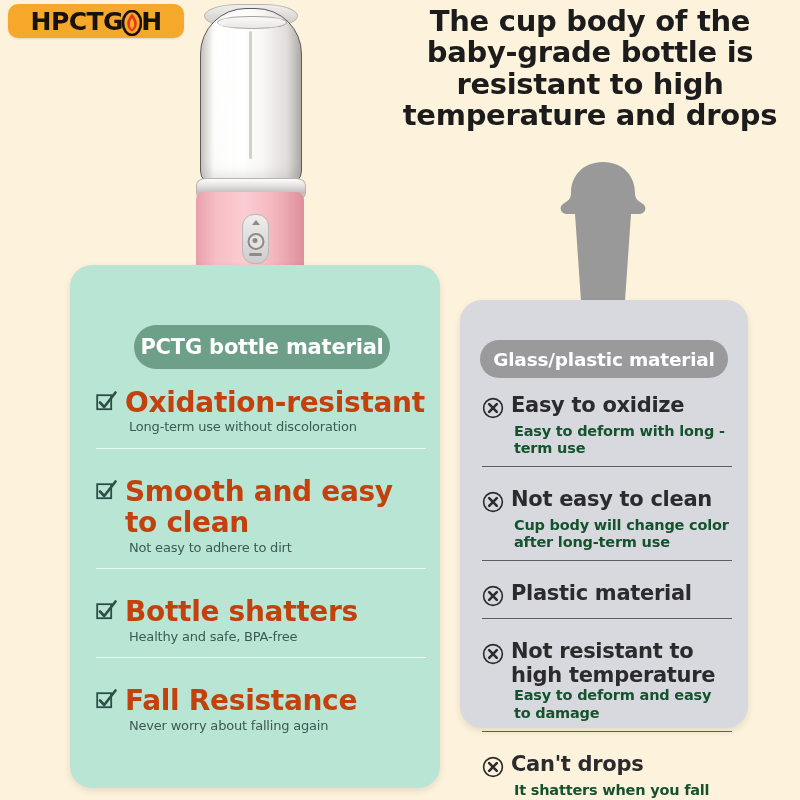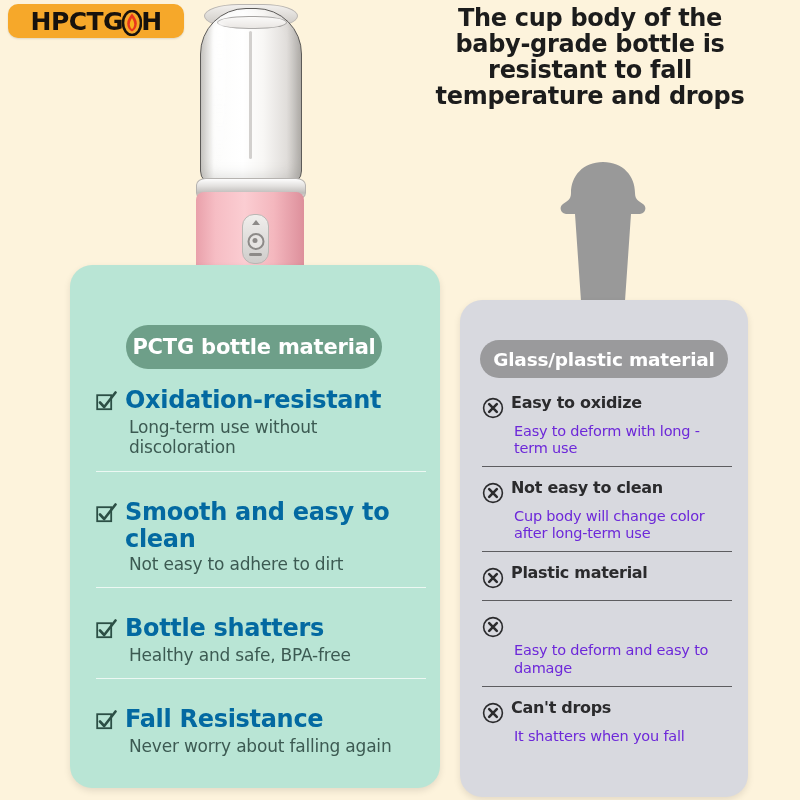--- a/index.html
+++ b/index.html
@@ -30,7 +30,7 @@
   .headline{
     position:absolute;left:390px;top:6px;width:400px;
     text-align:center;color:#1c1c1c;
-    font-size:24px;line-height:1.08;font-weight:bold;
+    font-size:29px;line-height:1.08;font-weight:bold;
     letter-spacing:-0.3px;
   }
   .headline span{display:block;}

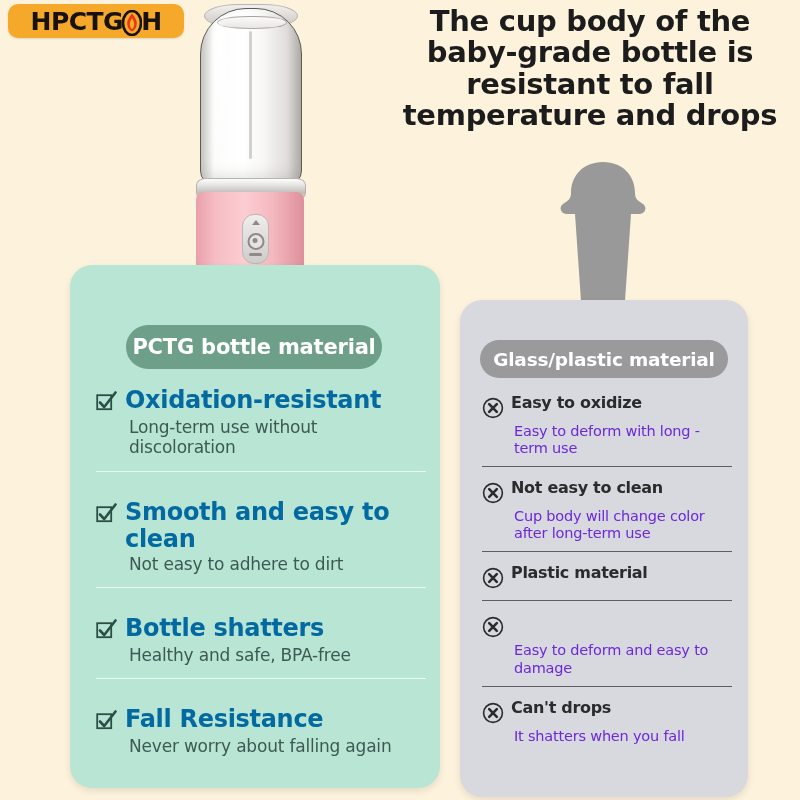--- a/index.html
+++ b/index.html
@@ -182,7 +182,7 @@
   <div class="headline">
     <span>The cup body of the</span>
     <span>baby-grade bottle is</span>
-    <span>resistant to fall</span>
+    <span>resistant to high</span>
     <span>temperature and drops</span>
   </div>
 

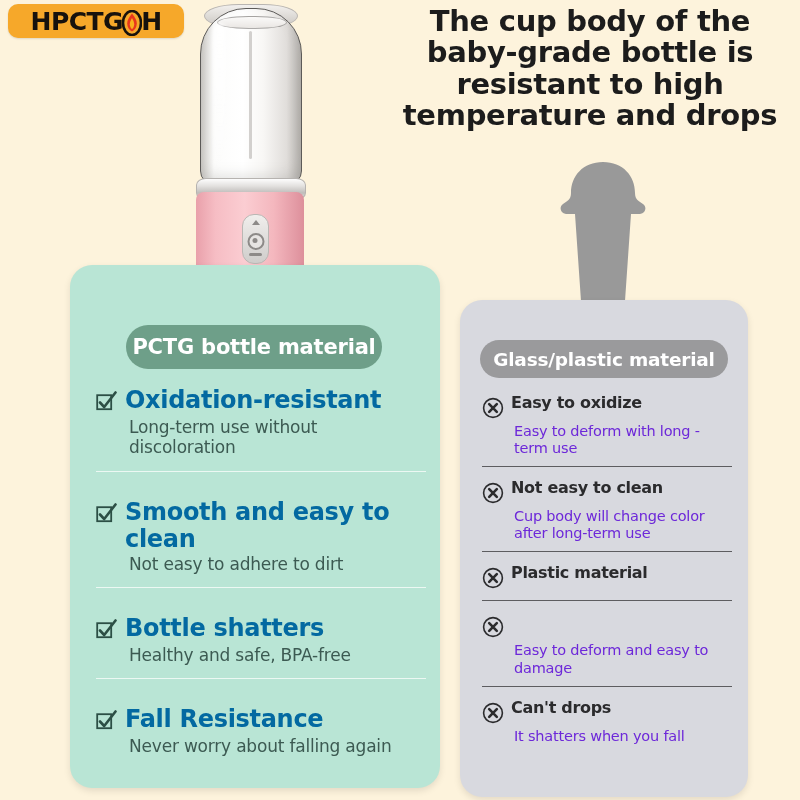--- a/index.html
+++ b/index.html
@@ -129,7 +129,7 @@
     color:#ffffff;font-weight:bold;
   }
   .pill-green{
-    left:56px;top:60px;width:256px;height:44px;
+    left:64px;top:60px;width:256px;height:44px;
     background:#6e9f89;font-size:21px;letter-spacing:-.2px;
   }
   .pill-gray{

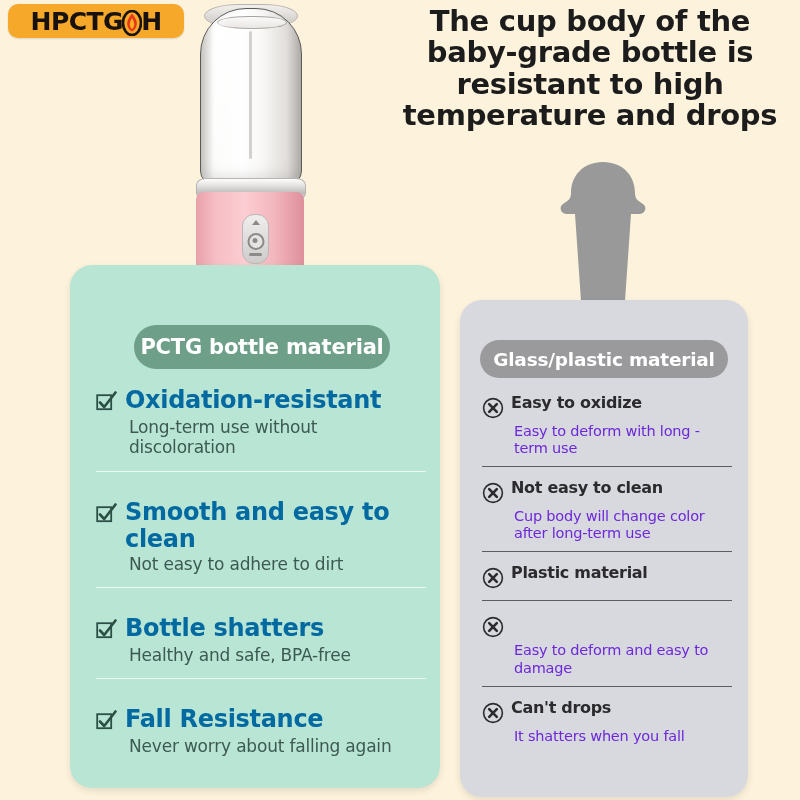--- a/index.html
+++ b/index.html
@@ -118,7 +118,7 @@
     box-shadow:0 3px 7px rgba(0,0,0,.10);
   }
   .card-gray{
-    left:460px;top:300px;width:288px;height:497px;
+    left:460px;top:300px;width:288px;height:428px;
     background:#d8d9df;
     box-shadow:0 3px 7px rgba(0,0,0,.10);
   }

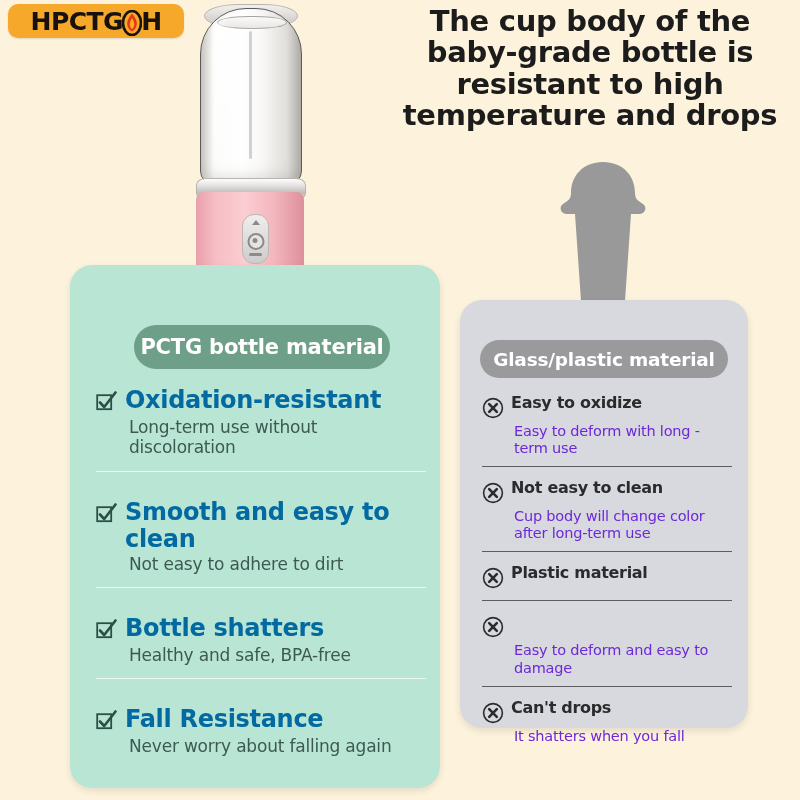--- a/index.html
+++ b/index.html
@@ -144,7 +144,7 @@
   .grow{display:flex;align-items:flex-start;gap:8px;}
   .check-icon{flex:0 0 auto;margin-top:4px;}
   .gtitle{
-    font-size:24px;font-weight:bold;color:#0369a1;letter-spacing:-.3px;line-height:1.12;
+    font-size:28px;font-weight:bold;color:#c2410c;letter-spacing:-.3px;line-height:1.12;
   }
   .gsub{
     font-size:17px;color:#3c5a52;line-height:1.2;margin:1px 0 4px 33px;letter-spacing:-.2px;

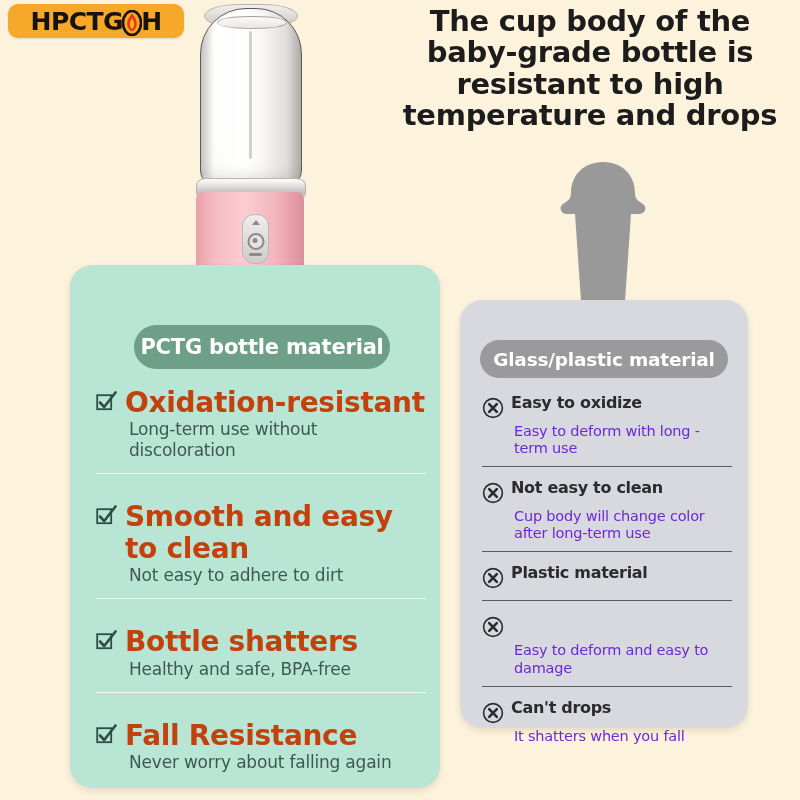--- a/index.html
+++ b/index.html
@@ -156,7 +156,7 @@
   .xitem + .xitem{border-top:1.4px solid #5d5d60;padding-top:12px;margin-top:3px;}
   .xrow{display:flex;align-items:flex-start;gap:7px;}
   .x-icon{flex:0 0 auto;margin-top:3px;}
-  .xtitle{font-size:16px;font-weight:bold;color:#2b2b2d;letter-spacing:-.3px;line-height:1.12;}
+  .xtitle{font-size:21px;font-weight:bold;color:#2b2b2d;letter-spacing:-.3px;line-height:1.12;}
   .xsub{font-size:14.5px;color:#6d28d9;line-height:1.18;margin:0 0 2px 32px;letter-spacing:-.2px;}
 </style>
 </head>

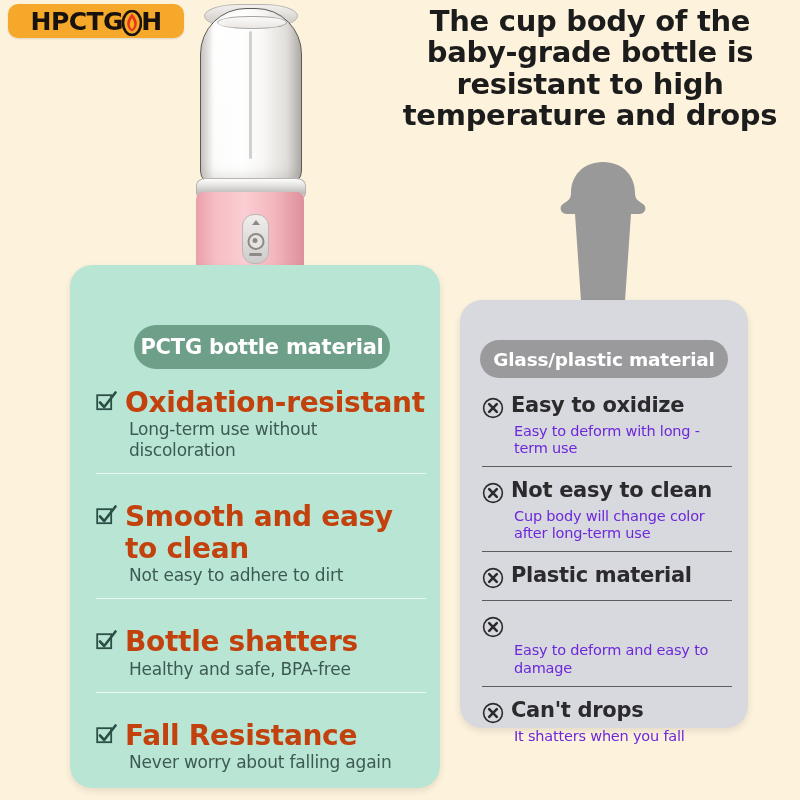--- a/index.html
+++ b/index.html
@@ -147,7 +147,7 @@
     font-size:28px;font-weight:bold;color:#c2410c;letter-spacing:-.3px;line-height:1.12;
   }
   .gsub{
-    font-size:17px;color:#3c5a52;line-height:1.2;margin:1px 0 4px 33px;letter-spacing:-.2px;
+    font-size:13px;color:#3c5a52;line-height:1.2;margin:1px 0 4px 33px;letter-spacing:-.2px;
   }
 
   

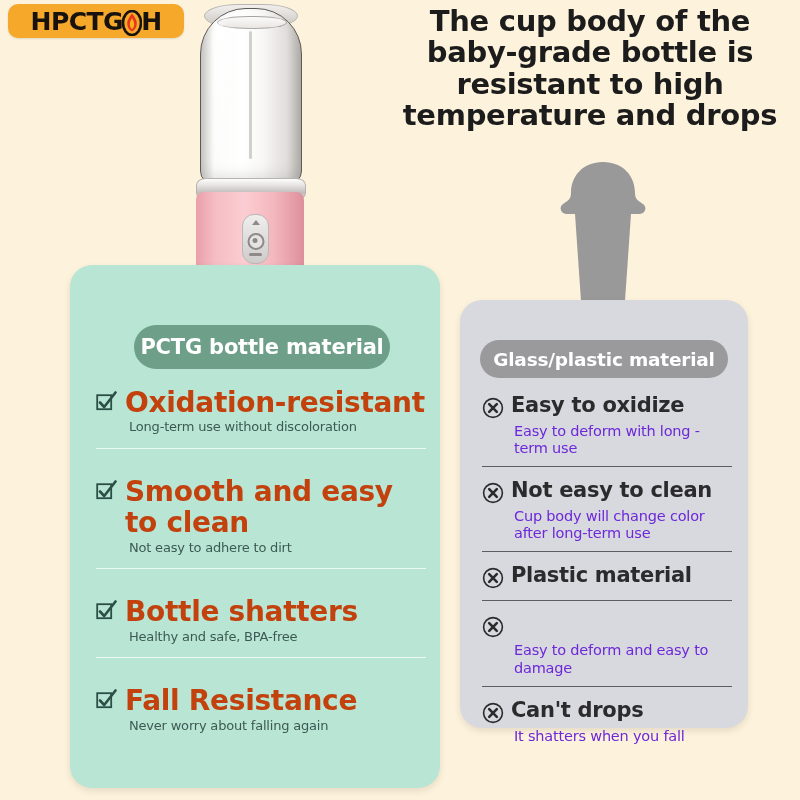--- a/index.html
+++ b/index.html
@@ -157,7 +157,7 @@
   .xrow{display:flex;align-items:flex-start;gap:7px;}
   .x-icon{flex:0 0 auto;margin-top:3px;}
   .xtitle{font-size:21px;font-weight:bold;color:#2b2b2d;letter-spacing:-.3px;line-height:1.12;}
-  .xsub{font-size:14.5px;color:#6d28d9;line-height:1.18;margin:0 0 2px 32px;letter-spacing:-.2px;}
+  .xsub{font-size:14.5px;color:#14532d;line-height:1.18;margin:0 0 2px 32px;letter-spacing:-.2px;font-weight:bold;}
 </style>
 </head>
 <body>

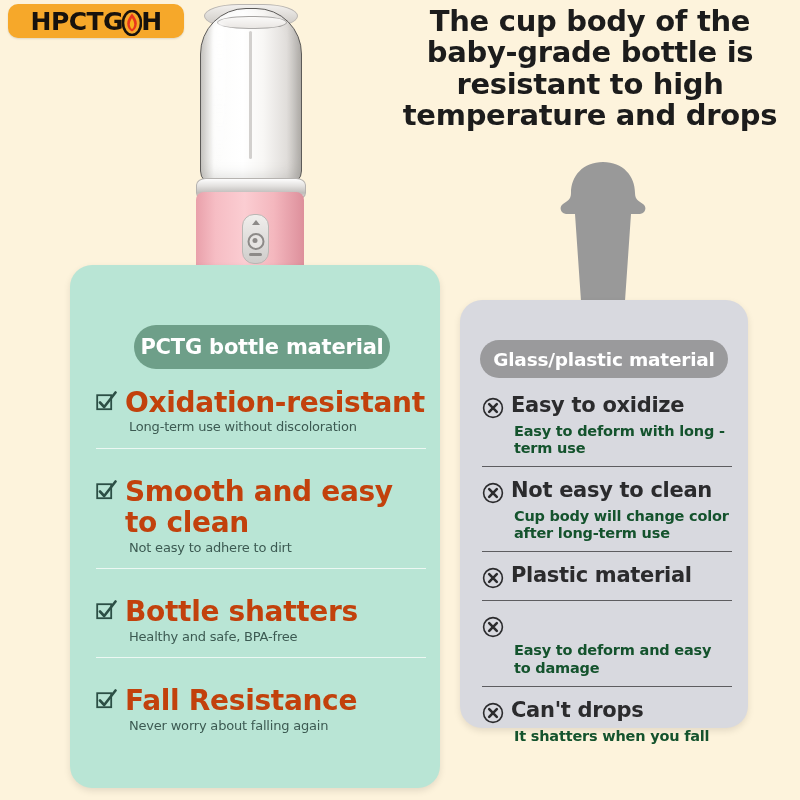--- a/index.html
+++ b/index.html
@@ -153,7 +153,7 @@
   
   .xlist{position:absolute;left:22px;top:94px;width:250px;}
   .xitem{position:relative;padding-bottom:4px;}
-  .xitem + .xitem{border-top:1.4px solid #5d5d60;padding-top:12px;margin-top:3px;}
+  .xitem + .xitem{border-top:1.4px solid #5d5d60;padding-top:21px;margin-top:3px;}
   .xrow{display:flex;align-items:flex-start;gap:7px;}
   .x-icon{flex:0 0 auto;margin-top:3px;}
   .xtitle{font-size:21px;font-weight:bold;color:#2b2b2d;letter-spacing:-.3px;line-height:1.12;}

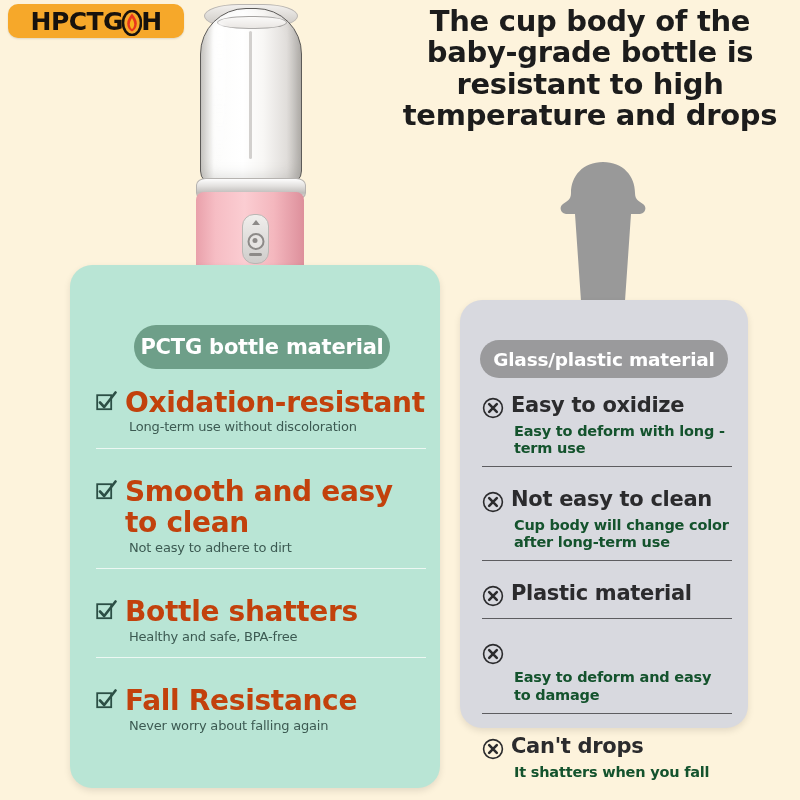--- a/index.html
+++ b/index.html
@@ -334,6 +334,7 @@
               <path d="M7.2 7.2 L14.8 14.8 M14.8 7.2 L7.2 14.8" stroke="#2b2b2d" stroke-width="2.6" stroke-linecap="round"></path>
             </svg>
           </span>
+          <span class="xtitle">Not resistant to high temperature</span>
         </div>
         <div class="xsub">Easy to deform and easy to damage</div>
       </div>

